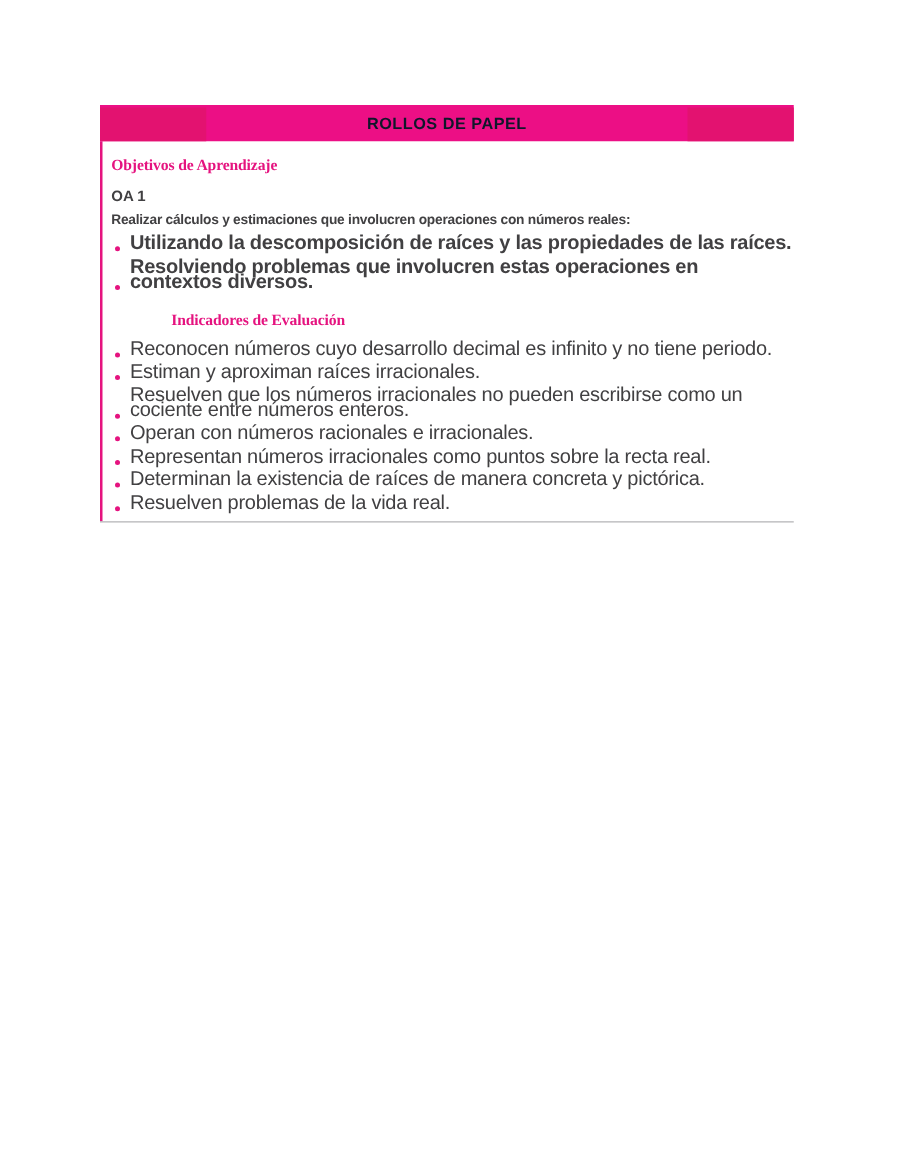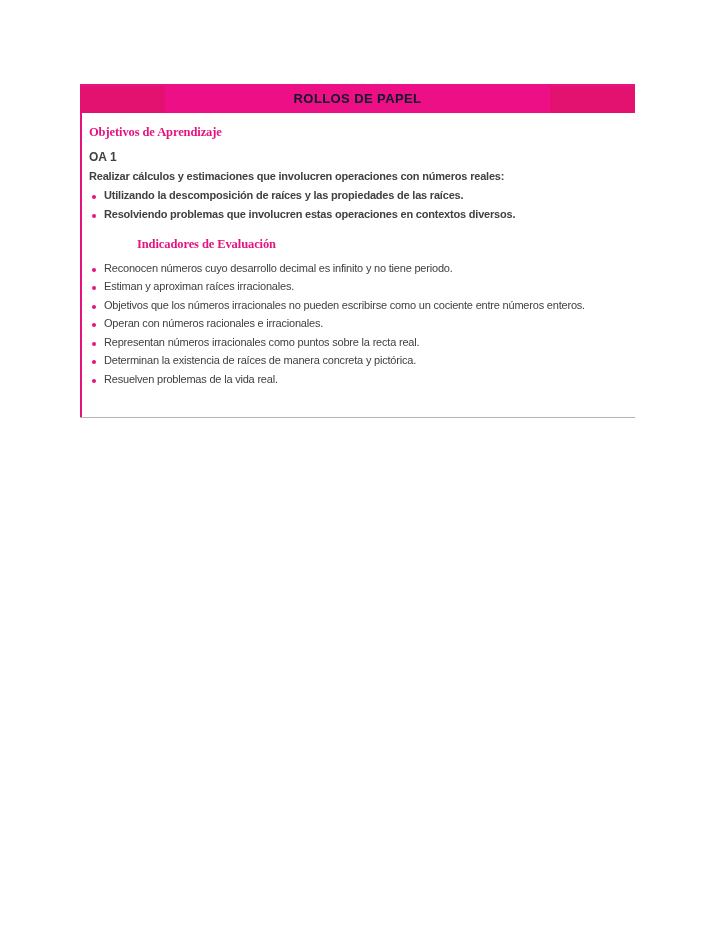--- a/index.html
+++ b/index.html
@@ -53,8 +53,8 @@
   }
   ul.bullet-list.second{margin-top:11px;}
   ul.bullet-list li{
-    display:flex;align-items:center;
-    font-size:11px;line-height:12px;margin:0 0 6.5px;
+    display:flex;align-items:flex-end;
+    font-size:16px;line-height:12px;margin:0 0 6.5px;
     letter-spacing:-0.2px;
   }
   ul.bullet-list.bold li{font-weight:bold;}

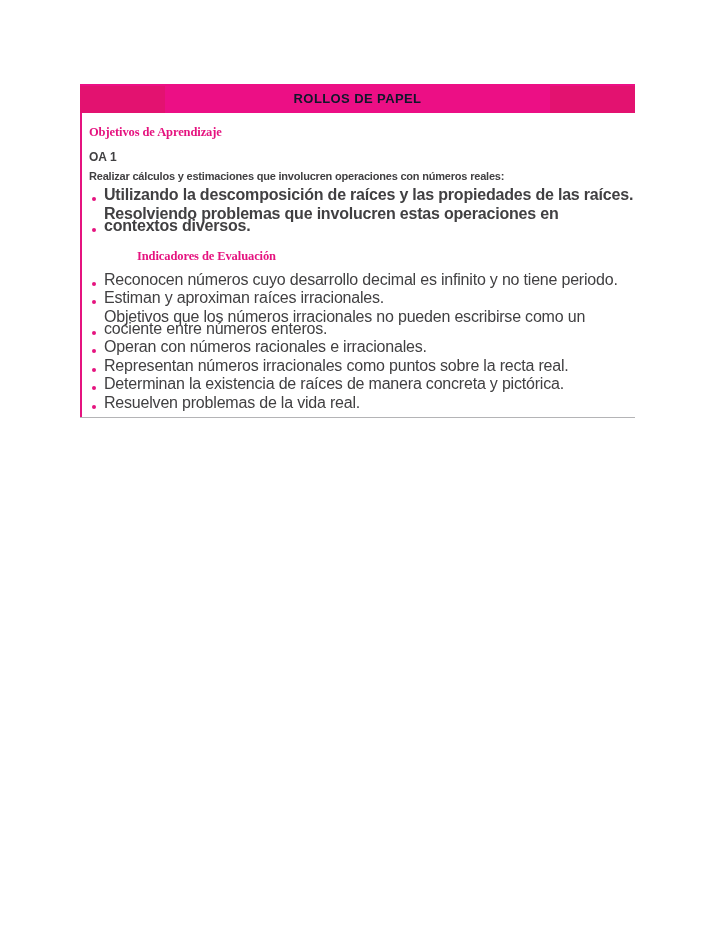--- a/index.html
+++ b/index.html
@@ -107,7 +107,7 @@
     </li>
     <li>
       <span class="bullet-dot"></span>
-      <span>Objetivos que los números irracionales no pueden escribirse como un cociente entre números enteros.</span>
+      <span>Resuelven que los números irracionales no pueden escribirse como un cociente entre números enteros.</span>
     </li>
     <li>
       <span class="bullet-dot"></span>

